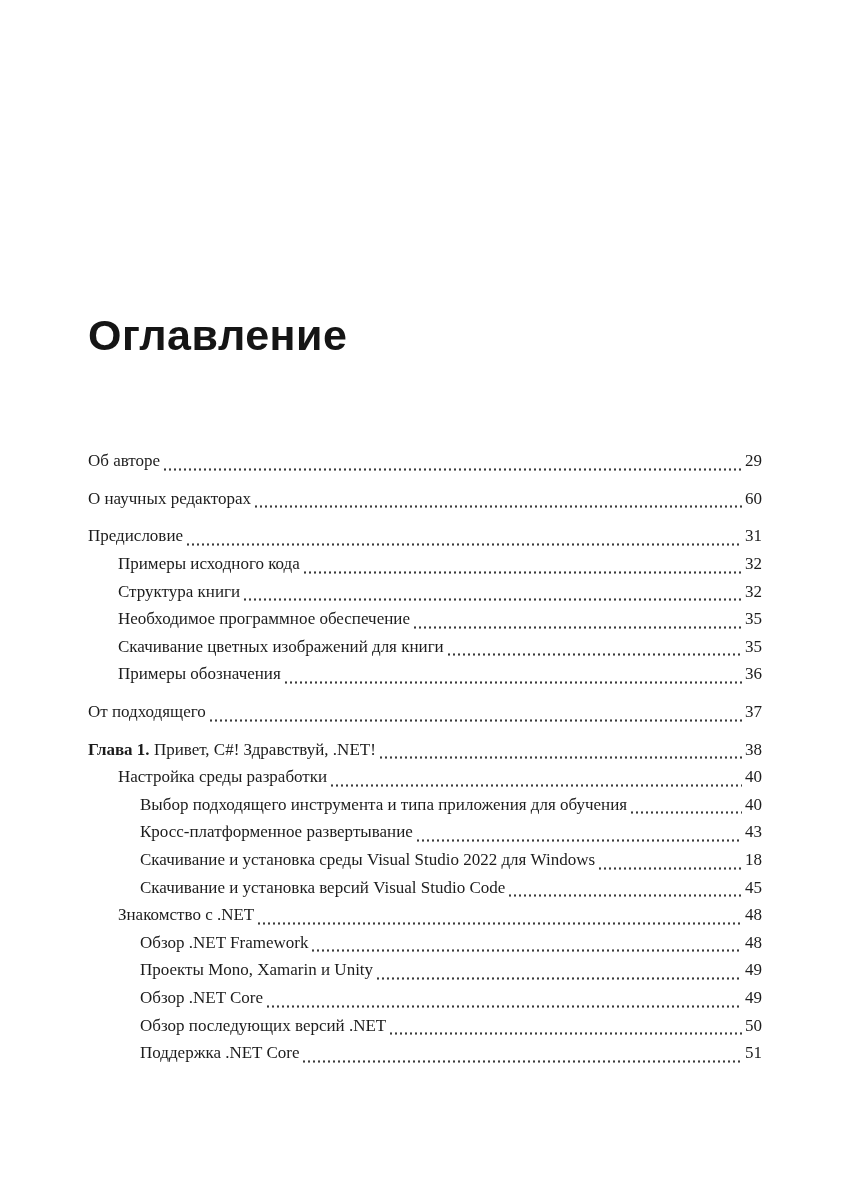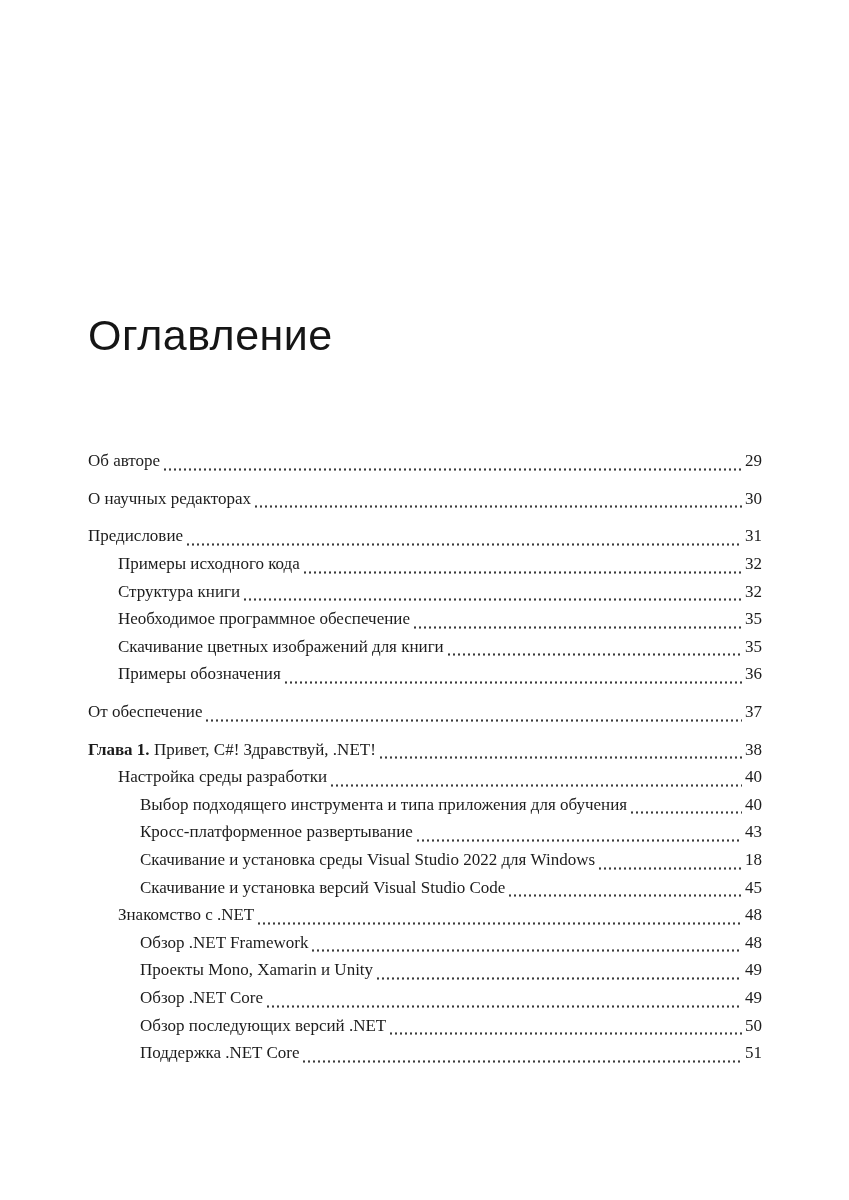--- a/index.html
+++ b/index.html
@@ -24,7 +24,7 @@
   .page-title {
     font-family: "Liberation Sans", sans-serif;
     font-size: 43px;
-    font-weight: 400;
+    font-weight: 700;
     letter-spacing: 0.5px;
     color: #151515;
     margin: 312px 0 17px 0;

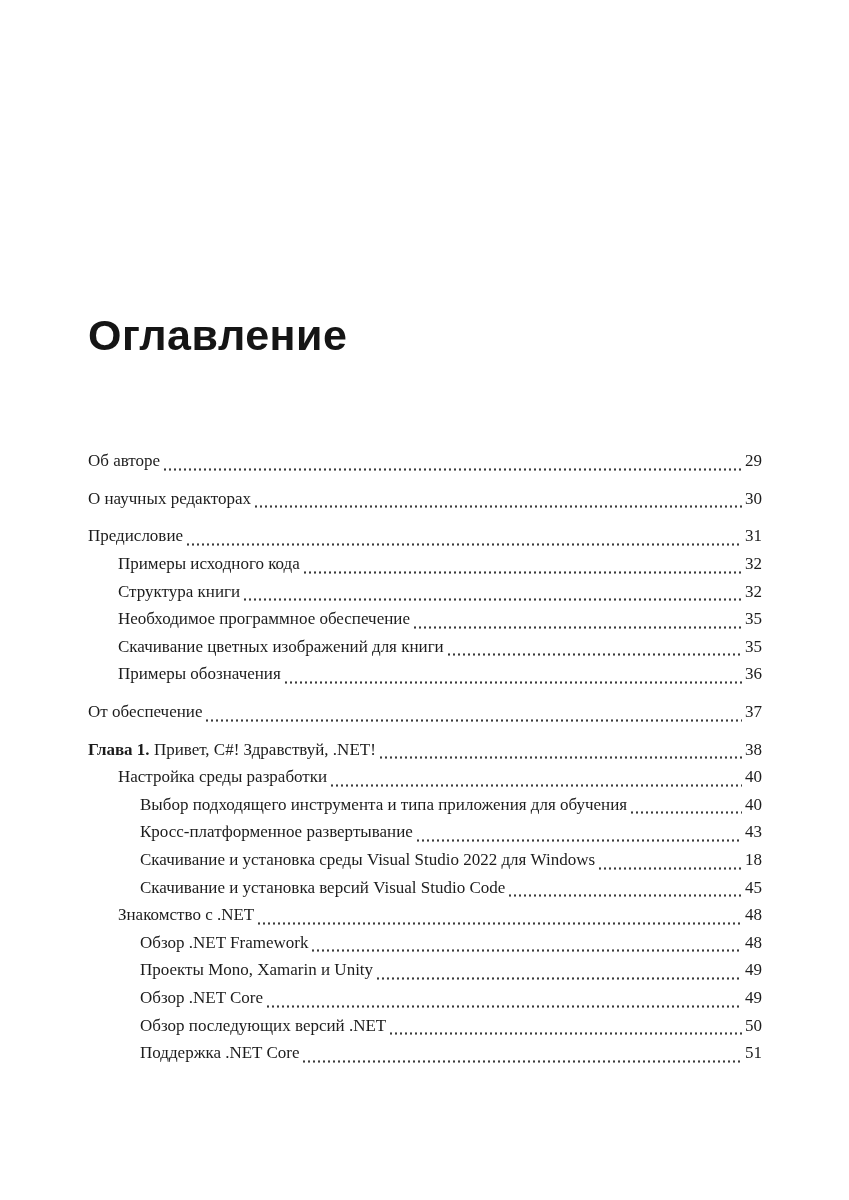--- a/index.html
+++ b/index.html
@@ -75,7 +75,7 @@
       <div class="toc-row level-0 group-start">
     <span class="toc-label"><span>О научных редакторах</span></span>
     <span class="toc-dots"></span>
-    <span class="toc-page">30</span>
+    <span class="toc-page">60</span>
   </div>
       <div class="toc-row level-0 group-start">
     <span class="toc-label"><span>Предисловие</span></span>

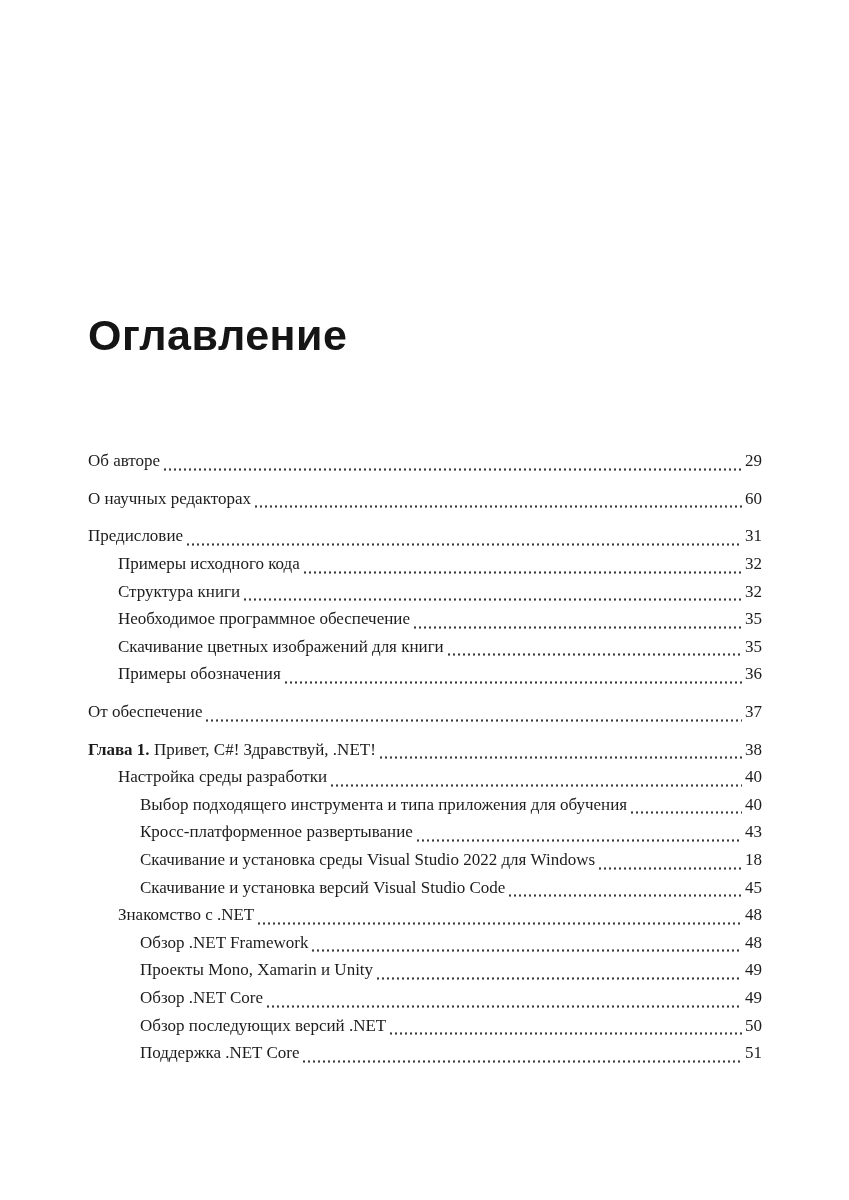--- a/index.html
+++ b/index.html
@@ -108,7 +108,7 @@
     <span class="toc-page">36</span>
   </div>
       <div class="toc-row level-0 group-start">
-    <span class="toc-label"><span>От обеспечение</span></span>
+    <span class="toc-label"><span>От подходящего</span></span>
     <span class="toc-dots"></span>
     <span class="toc-page">37</span>
   </div>

